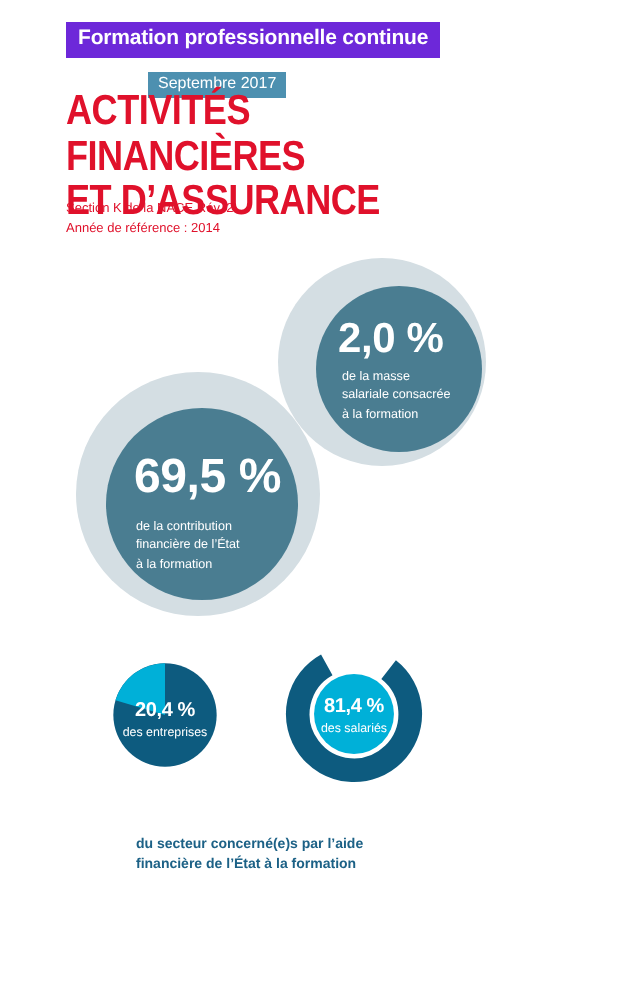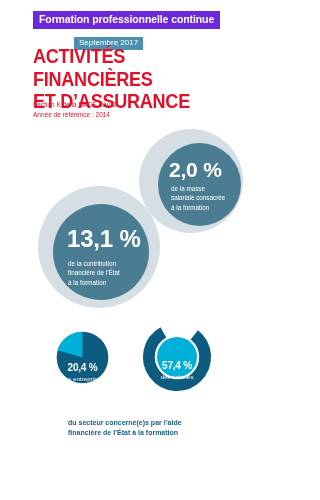--- a/index.html
+++ b/index.html
@@ -188,7 +188,7 @@
   </div>
 
   <div class="bubble b">
-    <div class="big">13,1 %</div>
+    <div class="big">69,5 %</div>
     <div class="small">de la contribution
 financière de l’État
 à la formation</div>

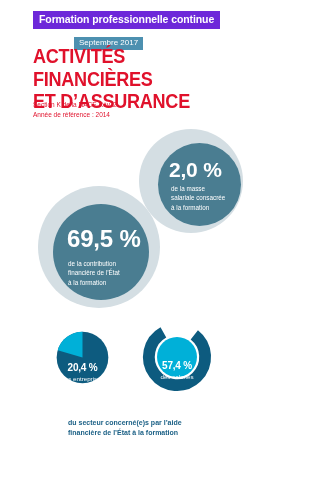--- a/index.html
+++ b/index.html
@@ -121,7 +121,6 @@
     left: 0; right: 0;
     text-align: center;
     color: #ffffff;
-    margin-top: 12px;
   }
   .donut .pct {
     font-family: "Liberation Sans Narrow", "Liberation Sans", sans-serif;

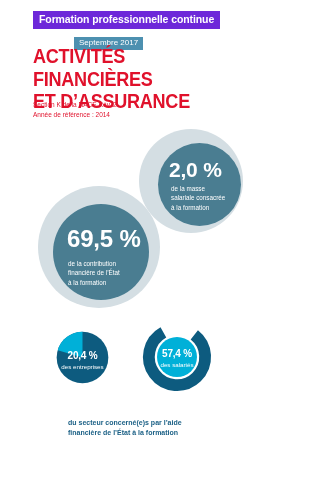--- a/index.html
+++ b/index.html
@@ -211,7 +211,7 @@
     <circle cx="50" cy="50" r="27" fill="#00b0d8"></circle>
   </svg>
   <div class="label">
-    <div class="pct">57,4 %</div>
+    <div class="pct">81,4 %</div>
     <div class="cap">des salariés</div>
   </div>
 </div>

